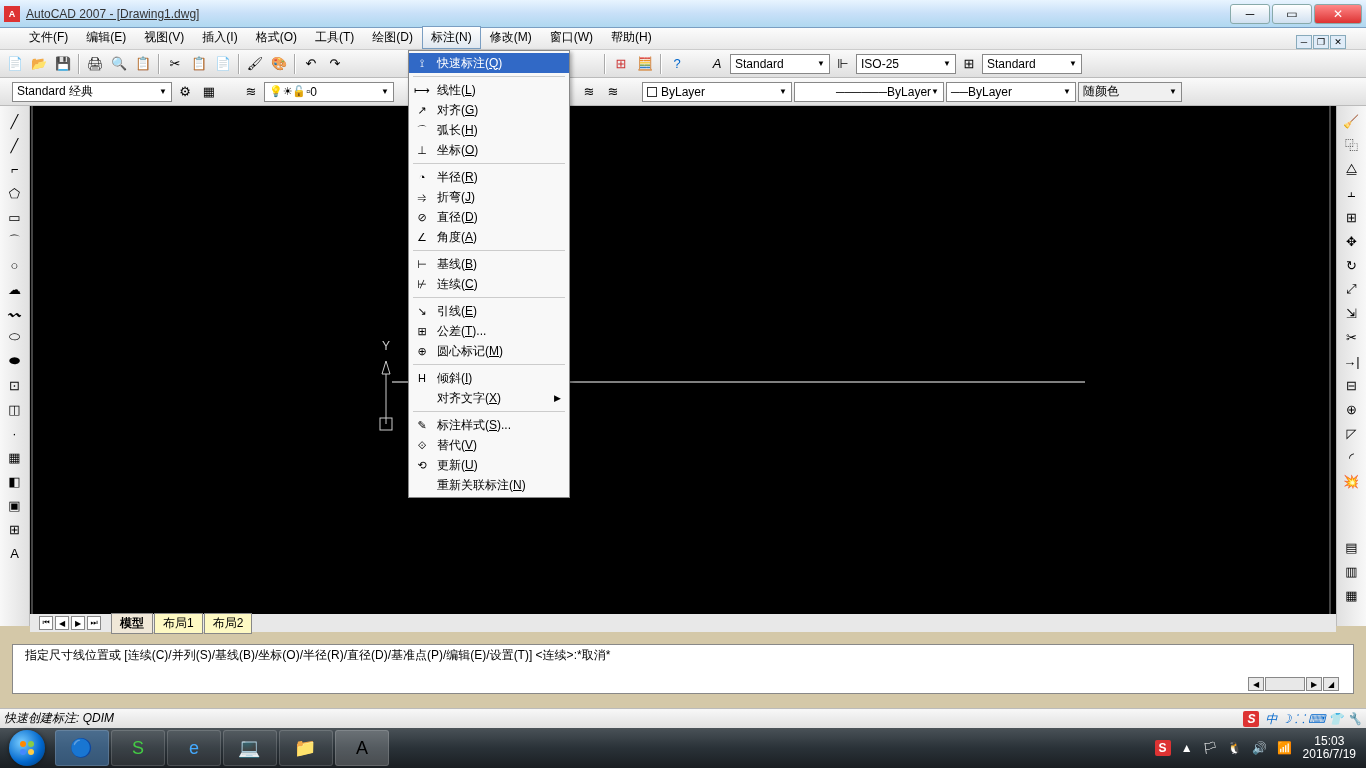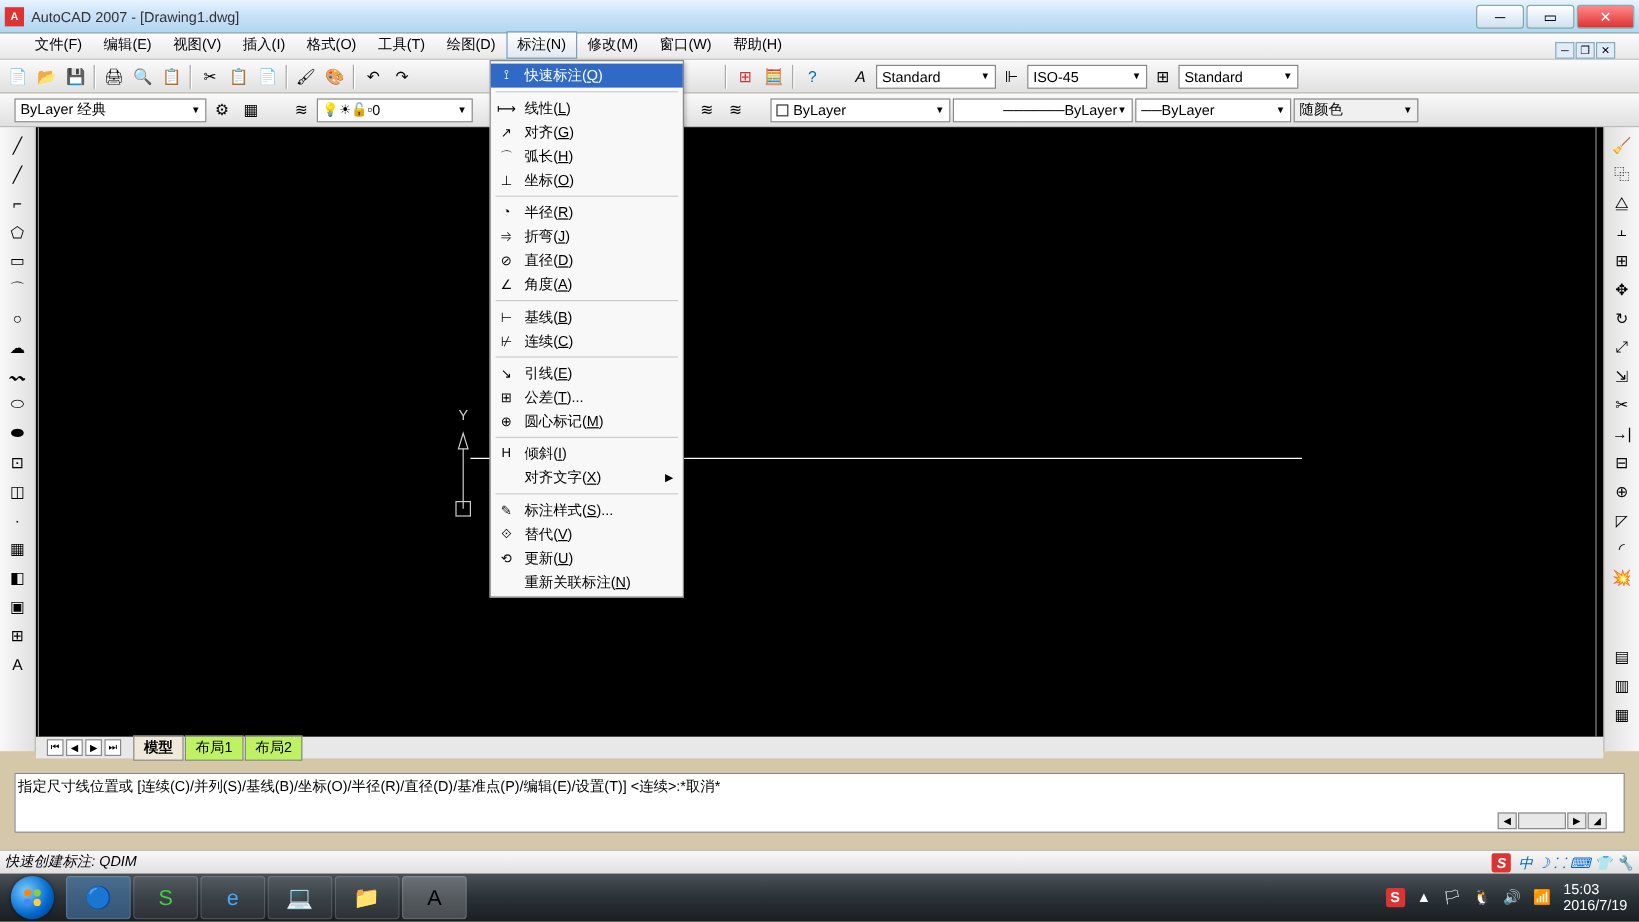--- a/index.html
+++ b/index.html
@@ -7,7 +7,7 @@
 
 .titlebar { height: 28px; background: linear-gradient(to bottom, #e8f4ff, #c8e0f8, #b0d8f0); display: flex; align-items: center; padding: 0 4px; border-bottom: 1px solid #7a9ec2; }
 .titlebar .app-icon { width: 16px; height: 16px; background: #d33; margin-right: 6px; display: inline-flex; align-items: center; justify-content: center; color: white; font-size: 9px; font-weight: bold; }
-.titlebar .title { color: #333; flex: 1; }
+.titlebar .title { color: #333; flex: 1; text-decoration: underline; }
 .titlebar .win-controls { display: flex; gap: 2px; }
 .titlebar .win-btn { width: 40px; height: 20px; background: linear-gradient(to bottom, #fff, #d0e0f0); border: 1px solid #8aa; border-radius: 3px; display: flex; align-items: center; justify-content: center; cursor: pointer; }
 .titlebar .win-btn.close { background: linear-gradient(to bottom, #f88, #d33); color: white; width: 48px; }

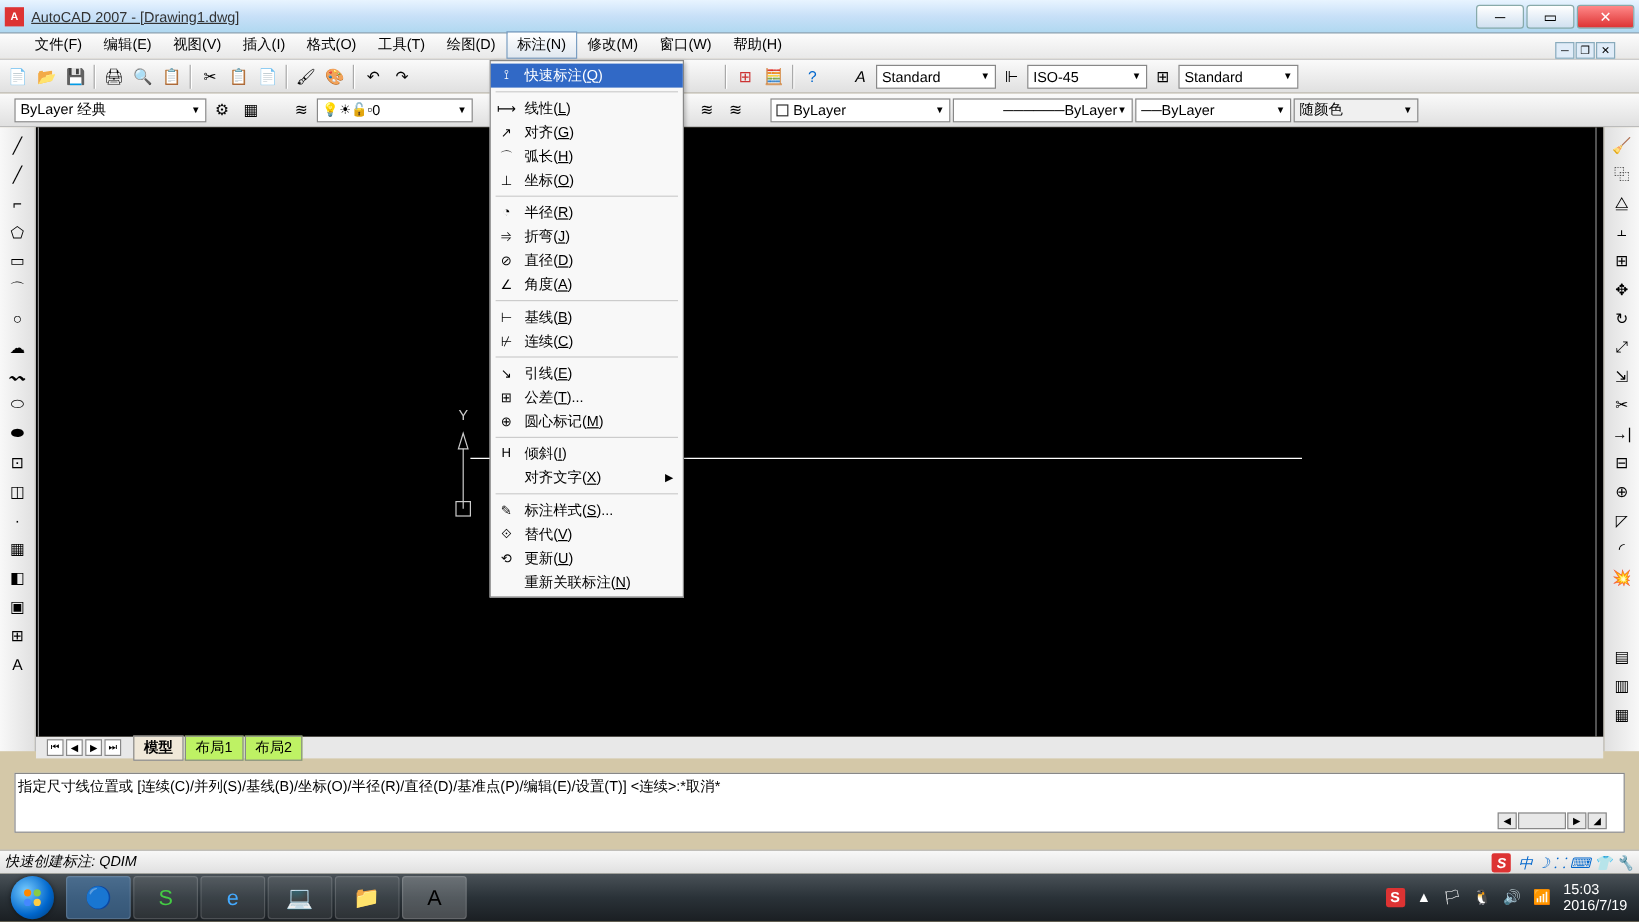--- a/index.html
+++ b/index.html
@@ -121,7 +121,7 @@
     </div>
   <div class="tool-btn">⊩</div>
   <div class="dropdown" style="width:100px">
-      <span>ISO-45</span>
+      <span>ISO-25</span>
       <span class="arrow">▼</span>
     </div>
   <div class="tool-btn">⊞</div>

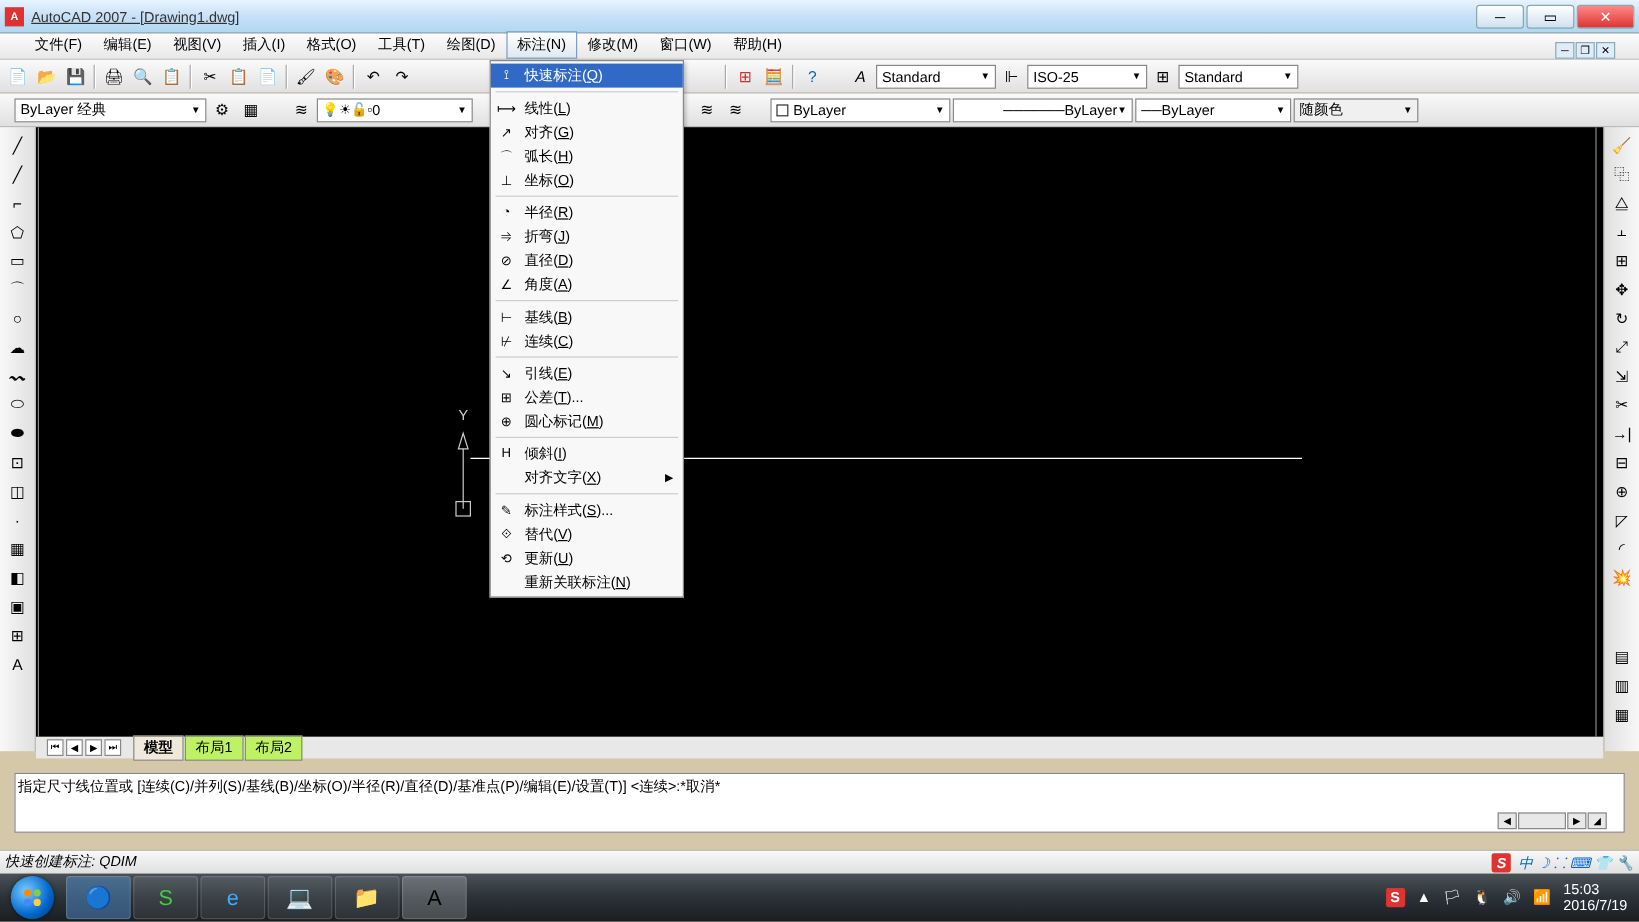--- a/index.html
+++ b/index.html
@@ -134,7 +134,7 @@
 <div class="toolbar-row">
   <div style="width:6px"></div>
   <div class="dropdown" style="width:160px">
-      <span>ByLayer 经典</span>
+      <span>Standard 经典</span>
       <span class="arrow">▼</span>
     </div>
   <div class="tool-btn">⚙</div>

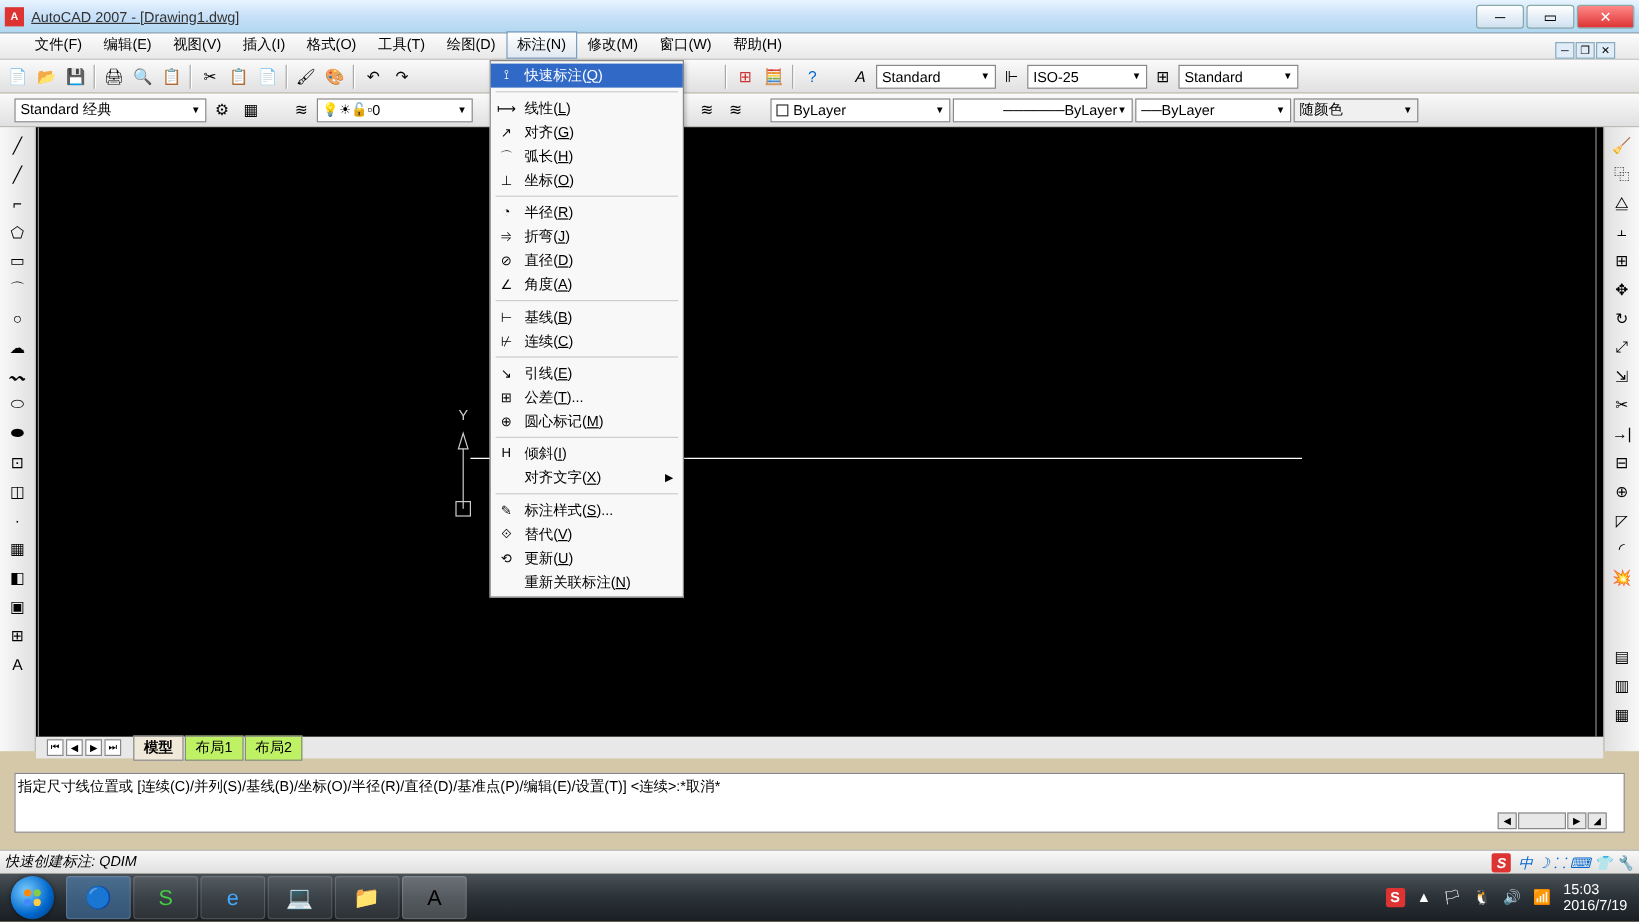--- a/index.html
+++ b/index.html
@@ -31,7 +31,7 @@
 
 .tab-strip { position: absolute; left: 30px; top: 614px; right: 30px; height: 18px; background: #e8e8e8; display: flex; align-items: center; font-size: 11px; }
 .tab-nav { width: 14px; height: 14px; background: #fff; border: 1px solid #888; margin: 0 1px; display: flex; align-items: center; justify-content: center; font-size: 8px; cursor: pointer; }
-.tab { padding: 1px 8px; background: #bef264; border: 1px solid #888; cursor: pointer; margin-left: 1px; }
+.tab { padding: 1px 8px; background: #fef9c3; border: 1px solid #888; cursor: pointer; margin-left: 1px; }
 .tab.active { background: #f0e8d8; font-weight: bold; }
 
 .command-area { position: absolute; left: 12px; top: 644px; right: 12px; height: 50px; background: white; border: 1px solid #888; font-family: SimSun, monospace; font-size: 12px; padding: 2px 2px; overflow: hidden; }

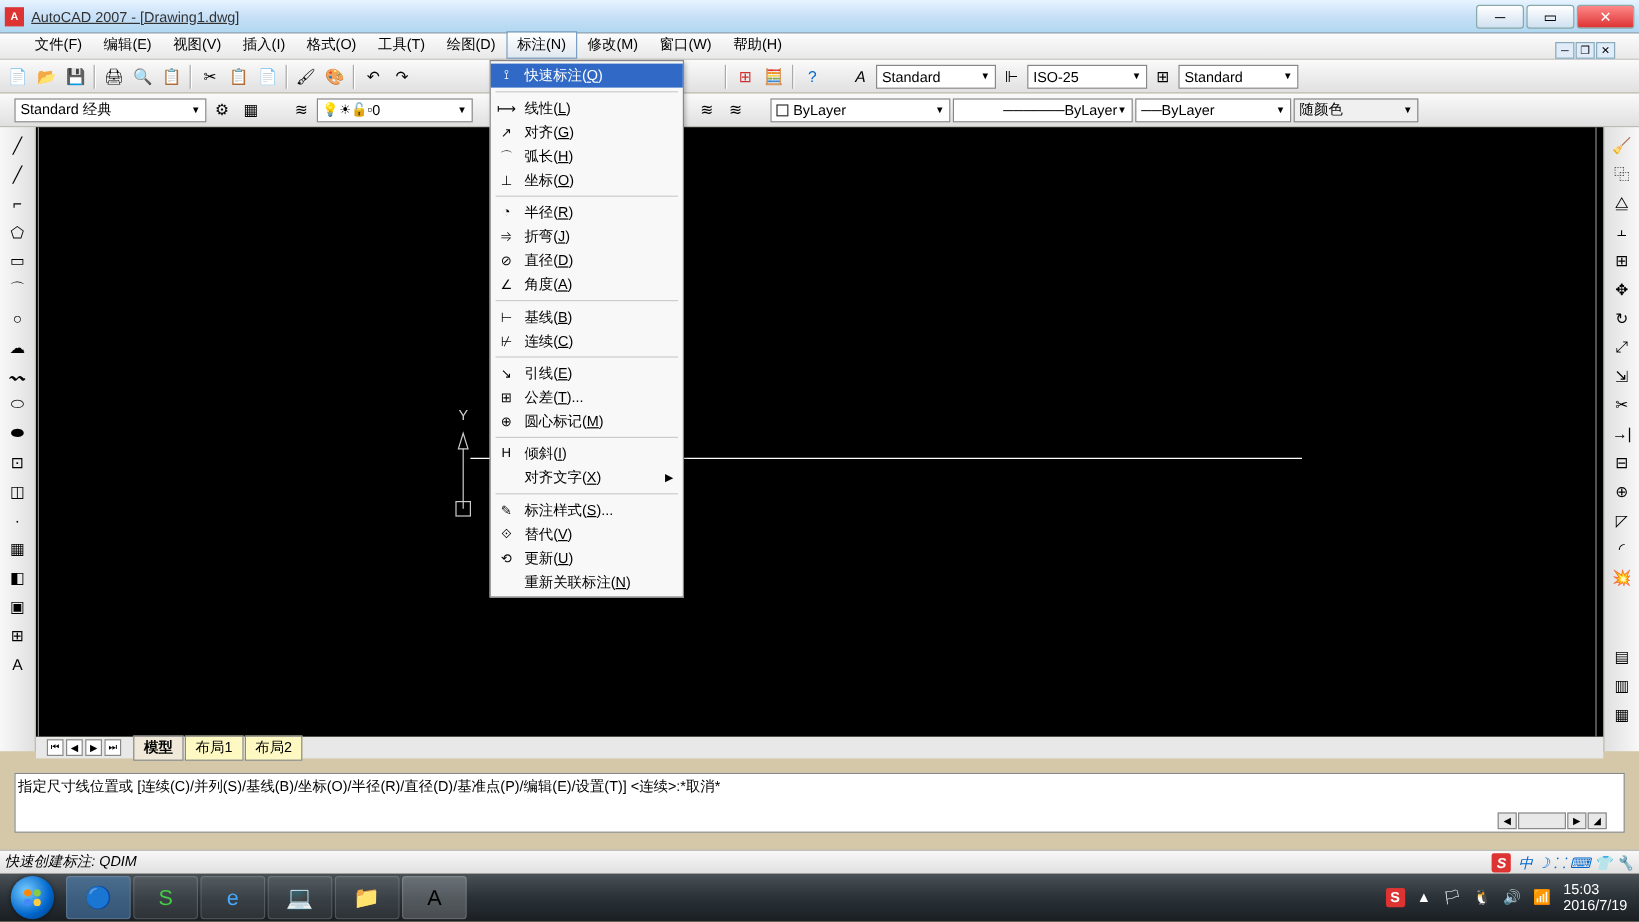--- a/index.html
+++ b/index.html
@@ -34,7 +34,7 @@
 .tab { padding: 1px 8px; background: #fef9c3; border: 1px solid #888; cursor: pointer; margin-left: 1px; }
 .tab.active { background: #f0e8d8; font-weight: bold; }
 
-.command-area { position: absolute; left: 12px; top: 644px; right: 12px; height: 50px; background: white; border: 1px solid #888; font-family: SimSun, monospace; font-size: 12px; padding: 2px 2px; overflow: hidden; }
+.command-area { position: absolute; left: 12px; top: 644px; right: 12px; height: 50px; background: white; border: 1px solid #888; font-family: SimSun, monospace; font-size: 12px; padding: 2px 12px; overflow: hidden; }
 .command-scroll { position: absolute; right: 14px; bottom: 2px; display: flex; gap: 1px; }
 .command-scroll .sb { width: 16px; height: 14px; background: #e8e8e8; border: 1px solid #888; font-size: 8px; display: flex; align-items: center; justify-content: center; }
 

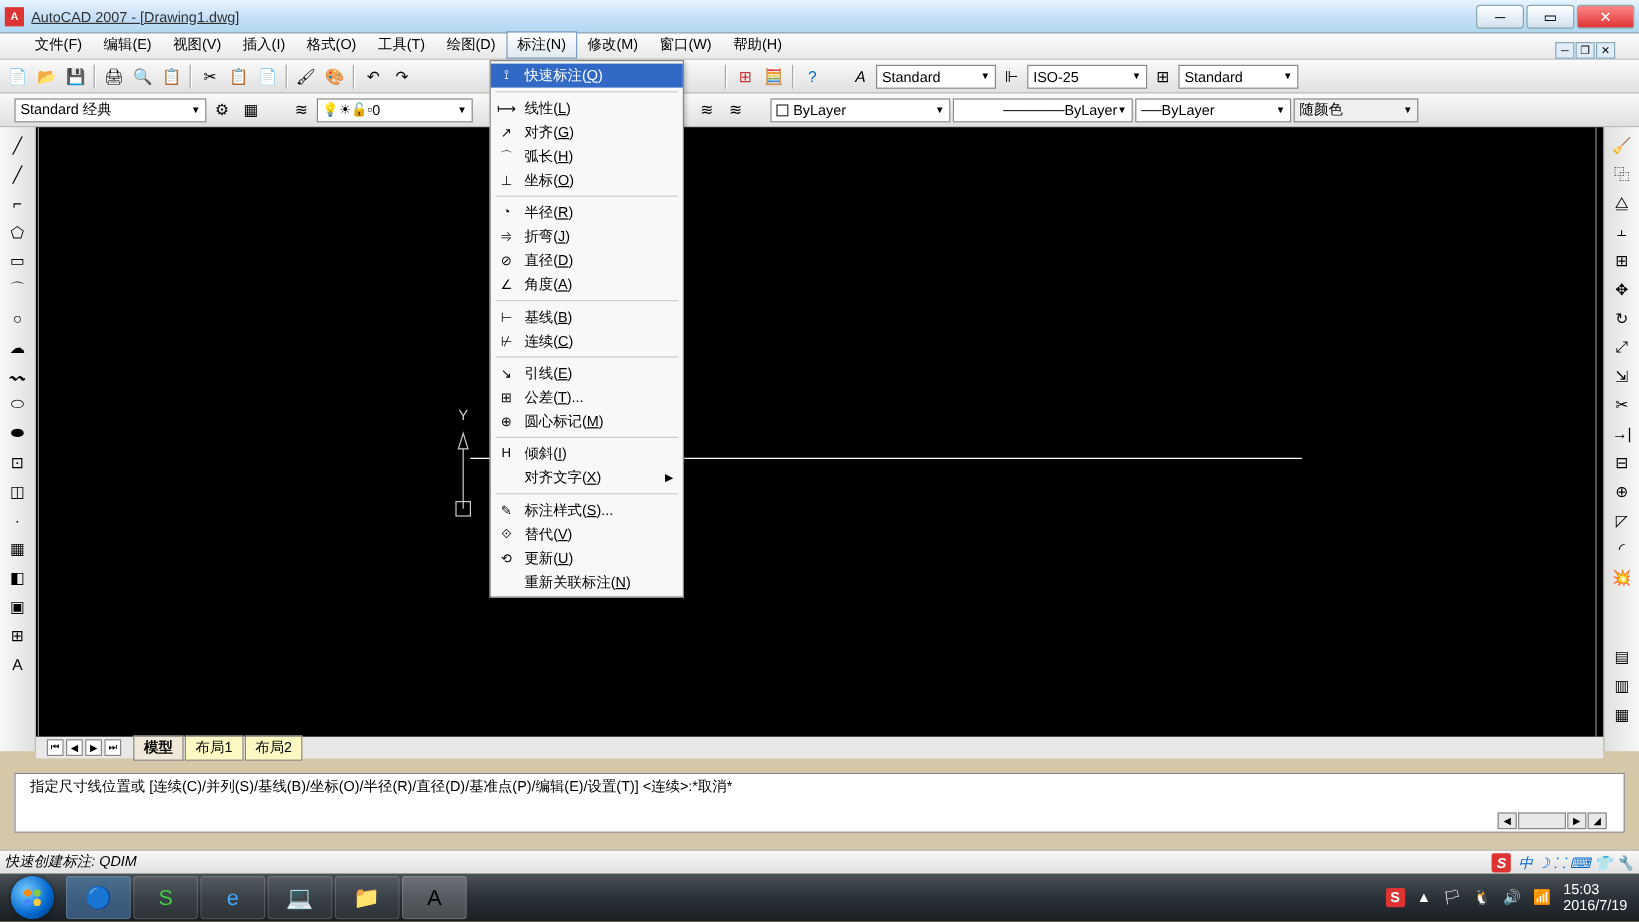--- a/index.html
+++ b/index.html
@@ -282,7 +282,7 @@
     <span>🐧</span>
     <span>🔊</span>
     <span>📶</span>
-    <div style="text-align:left;line-height:13px">
+    <div style="text-align:center;line-height:13px">
       <div>15:03</div>
       <div>2016/7/19</div>
     </div>

